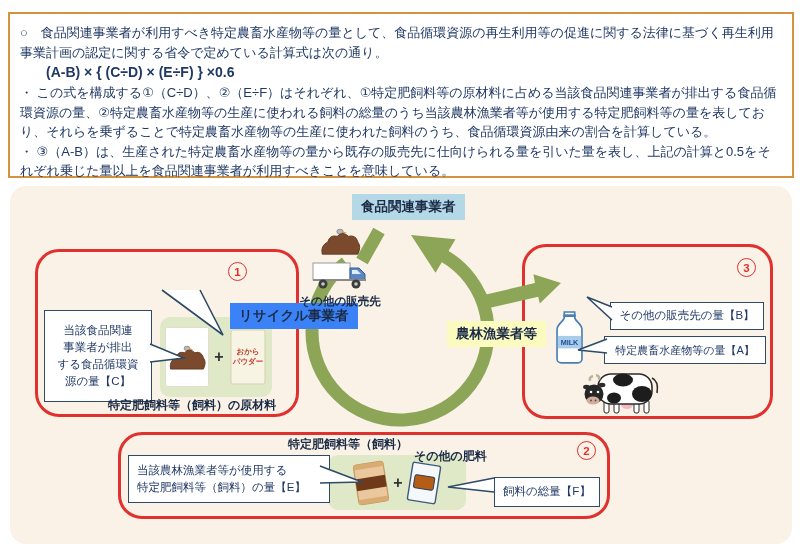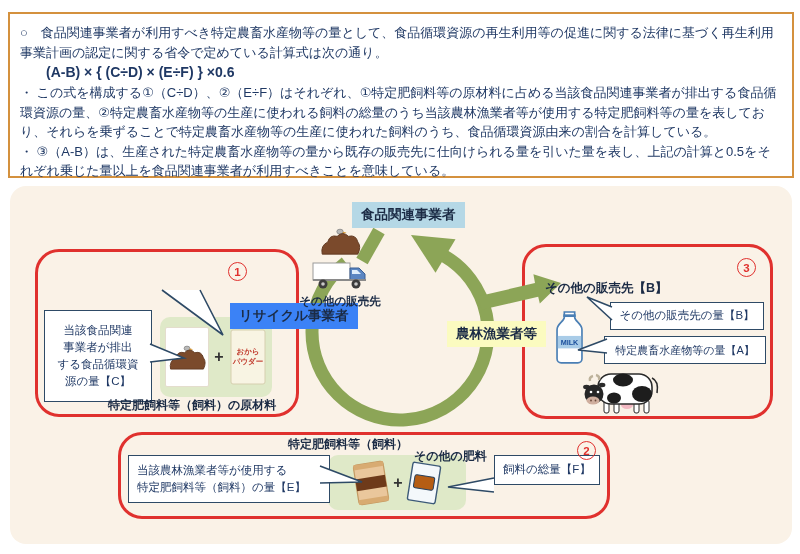--- a/index.html
+++ b/index.html
@@ -103,7 +103,7 @@
     <path d="M 484 292 L 438 301 L 484 306" fill="#ffffff" stroke="#2e4a66" stroke-width="1.6"></path>
   </svg>
 
-  <div class="tag blue" style="left:342px;top:16px;">食品関連事業者</div>
+  <div class="tag blue" style="left:342px;top:8px;">食品関連事業者</div>
   <div class="tag peach" style="left:220px;top:117px;">リサイクル事業者</div>
   <div class="tag yellow" style="left:437px;top:135px;">農林漁業者等</div>
 

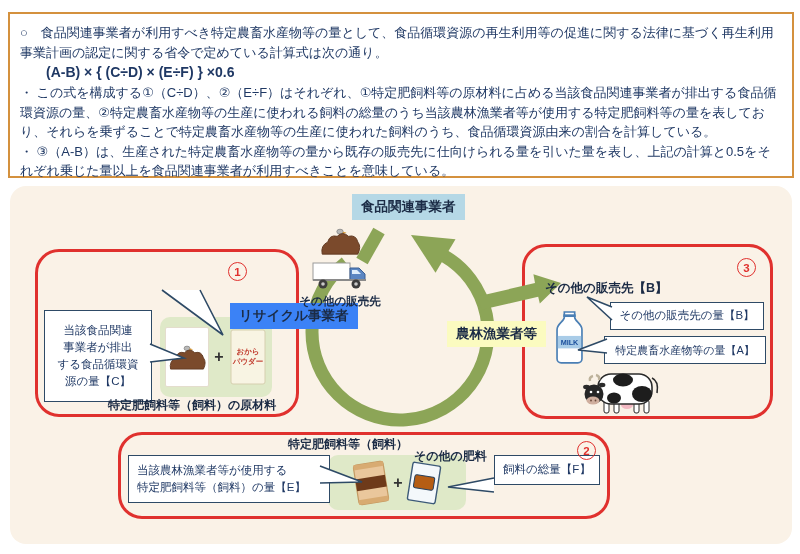--- a/index.html
+++ b/index.html
@@ -149,7 +149,6 @@
   <div class="blabel" style="left:98px;top:211px;">特定肥飼料等（飼料）の原材料</div>
 
   <div class="num" style="left:727px;top:72px;">3</div>
-  <div class="blabel" style="left:535px;top:94px;font-size:12.5px;">その他の販売先【B】</div>
   <div class="callout" style="left:600px;top:116px;width:152px;height:26px;">その他の販売先の量【B】</div>
   <div class="callout" style="left:594px;top:150px;width:160px;height:26px;font-size:11px;">特定農畜水産物等の量【A】</div>
   <svg class="icon-abs" style="left:546px;top:124px;" width="27" height="56" viewBox="0 0 26 52">

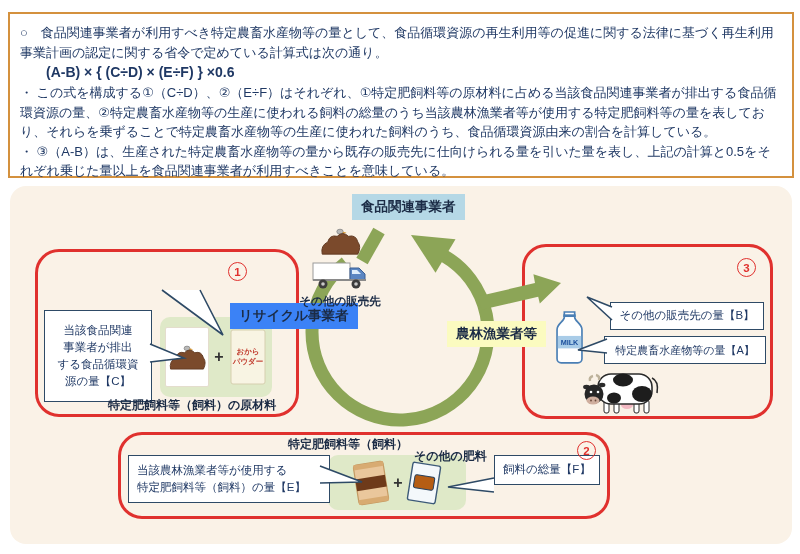--- a/index.html
+++ b/index.html
@@ -198,7 +198,7 @@
       <rect x="6" y="14" width="20" height="13" rx="2" fill="#b55d14" stroke="#27405c"></rect>
     </svg>
   </div>
-  <div class="callout" style="left:484px;top:269px;width:104px;height:28px;text-align:center;">飼料の総量【F】</div>
+  <div class="callout" style="left:484px;top:291px;width:104px;height:28px;text-align:center;">飼料の総量【F】</div>
 
 </div>
 

